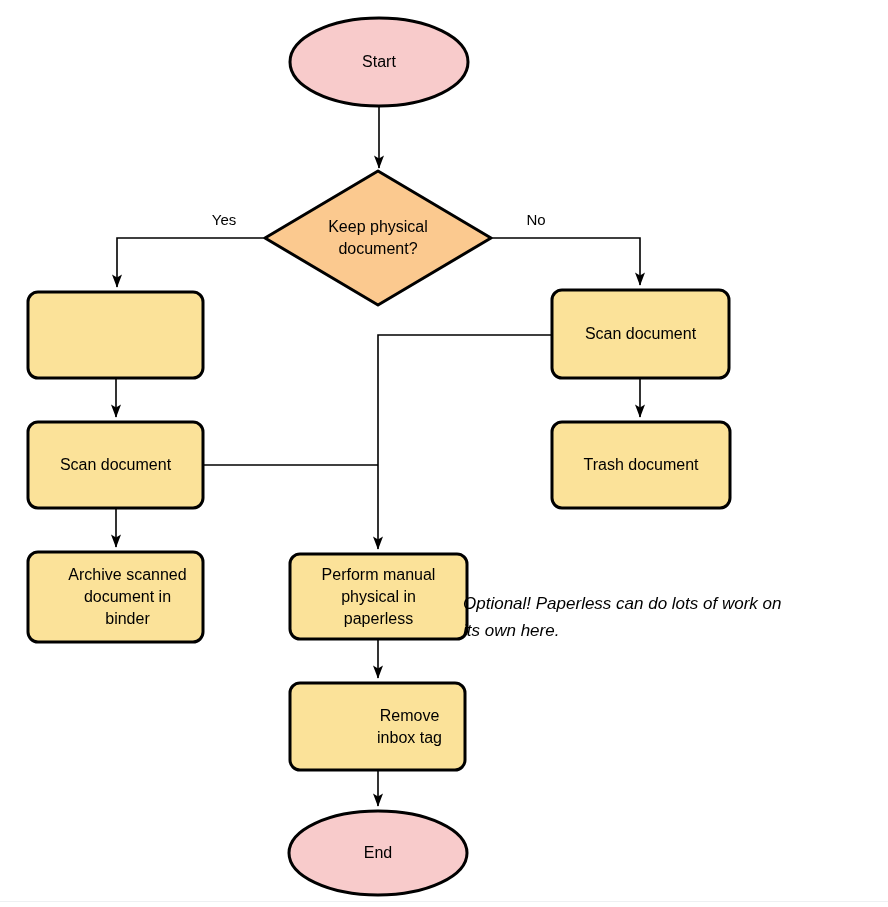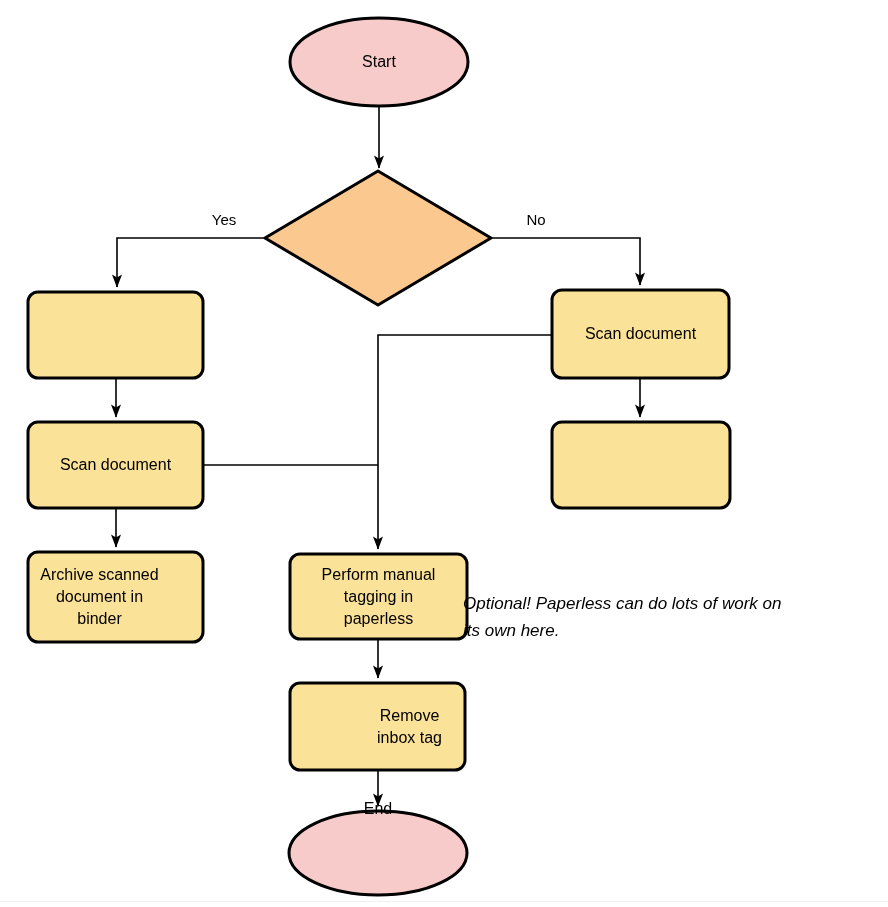--- a/index.html
+++ b/index.html
@@ -116,6 +116,8 @@
 
   <div class="label" style="left:290px; top:18px; width:178px; height:88px;">Start</div>
 
+  <div class="label" style="left:278px; top:198px; width:200px; height:80px;">Keep physical
+document?</div>
 
   <div class="label edge-label" style="left:202px; top:208px; width:44px; height:24px;">Yes</div>
 

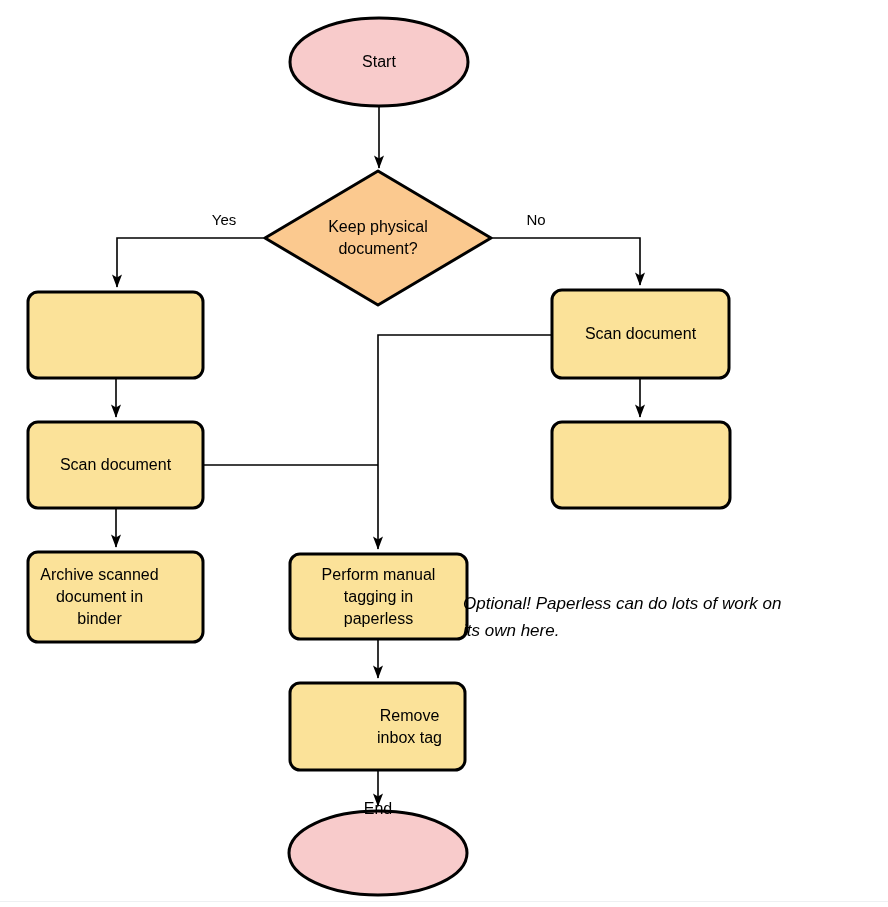--- a/index.html
+++ b/index.html
@@ -132,6 +132,7 @@
 
   <div class="label" style="left:552px; top:290px; width:177px; height:88px;">Scan document</div>
 
+  <div class="label" style="left:552px; top:422px; width:178px; height:86px;">Trash document</div>
 
   <div class="label" style="left:290px; top:554px; width:177px; height:85px;">Perform manual
 tagging in

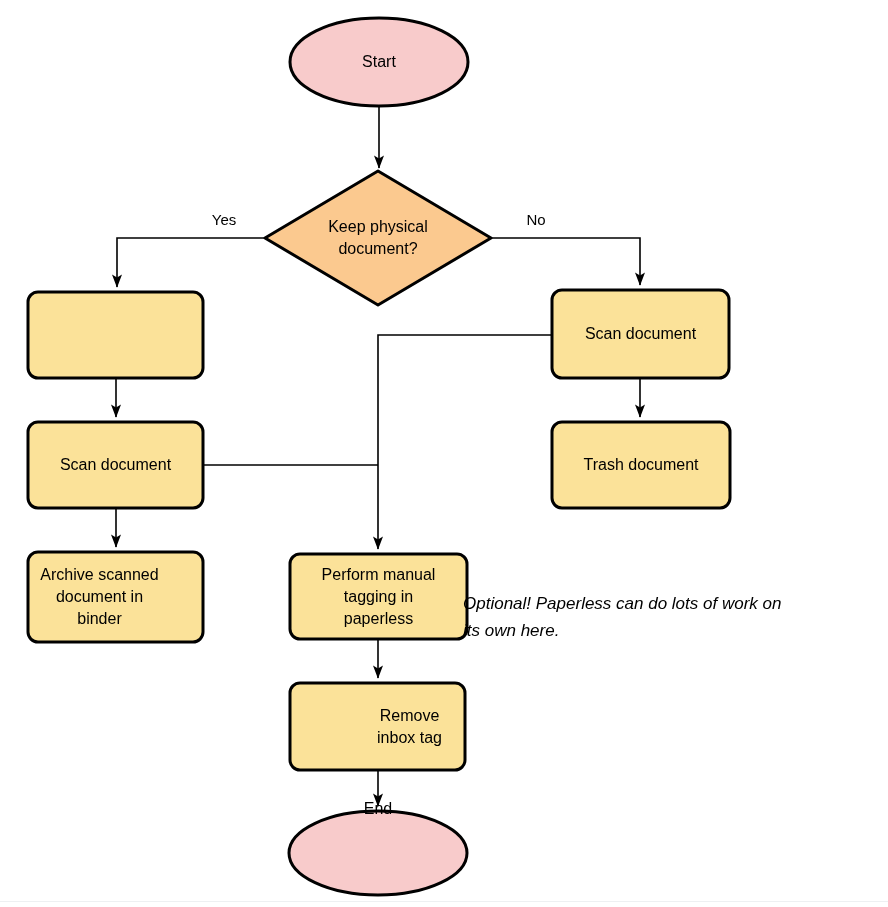--- a/index.html
+++ b/index.html
@@ -126,7 +126,7 @@
 
   <div class="label" style="left:28px; top:422px; width:175px; height:86px;">Scan document</div>
 
-  <div class="label" style="left:12px; top:552px; width:175px; height:90px;border-radius:30px;">Archive scanned
+  <div class="label" style="left:40px; top:552px; width:175px; height:90px;border-radius:30px;">Archive scanned
 document in
 binder</div>
 

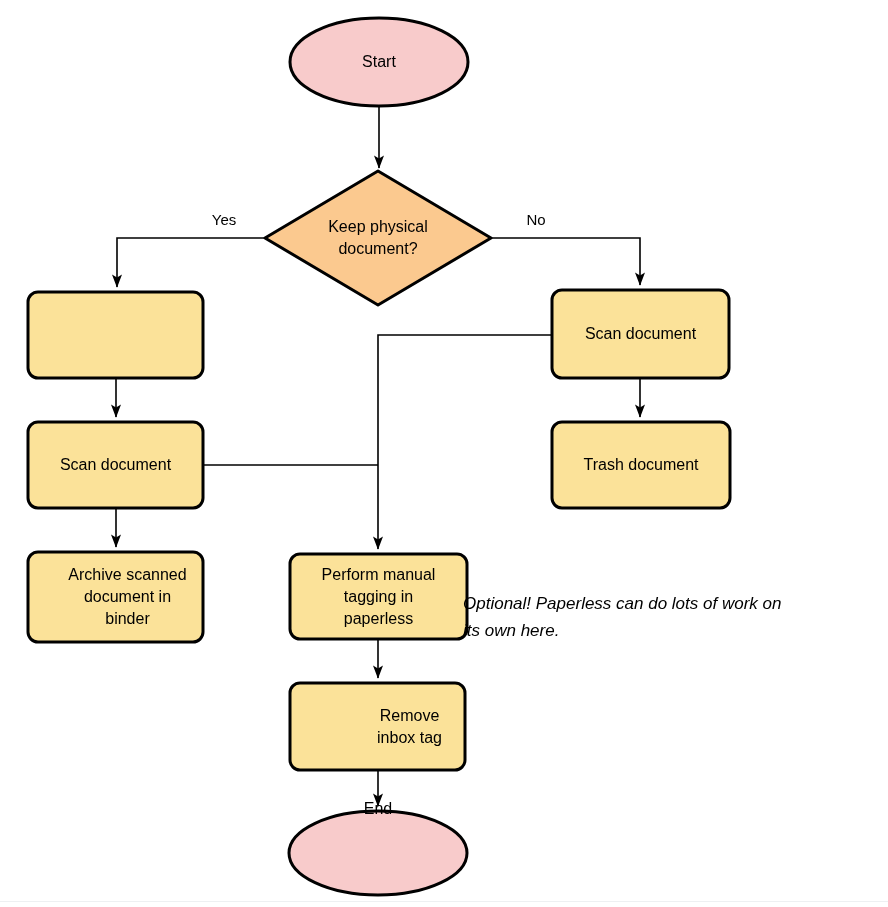--- a/index.html
+++ b/index.html
@@ -135,7 +135,7 @@
   <div class="label" style="left:552px; top:422px; width:178px; height:86px;">Trash document</div>
 
   <div class="label" style="left:290px; top:554px; width:177px; height:85px;">Perform manual
-tagging in
+physical in
 paperless</div>
 
   <div class="label" style="left:290px; top:683px; width:175px; height:87px;margin-left:32px;">Remove

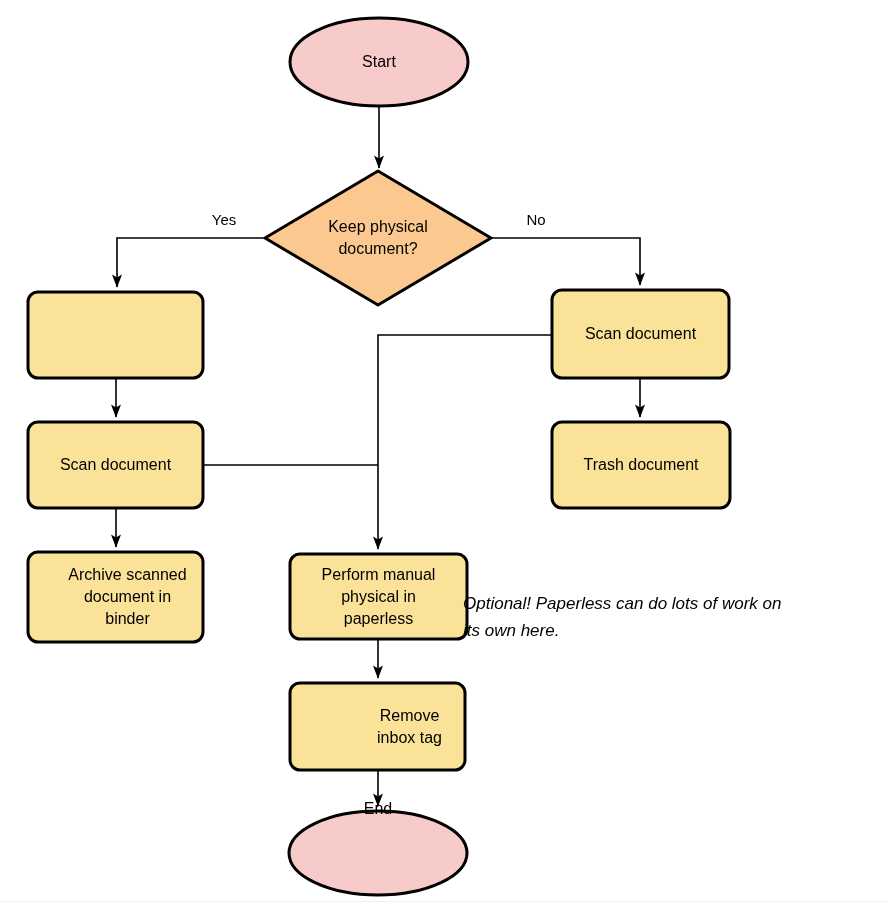--- a/index.html
+++ b/index.html
@@ -141,7 +141,7 @@
   <div class="label" style="left:290px; top:683px; width:175px; height:87px;margin-left:32px;">Remove
 inbox tag</div>
 
-  <div class="label" style="left:289px; top:767px; width:178px; height:84px;">End</div>
+  <div class="label" style="left:289px; top:811px; width:178px; height:84px;">End</div>
 
   <div class="annotation" style="left:463px; top:590px; width:400px;">Optional! Paperless can do lots of work on
 its own here.</div>

